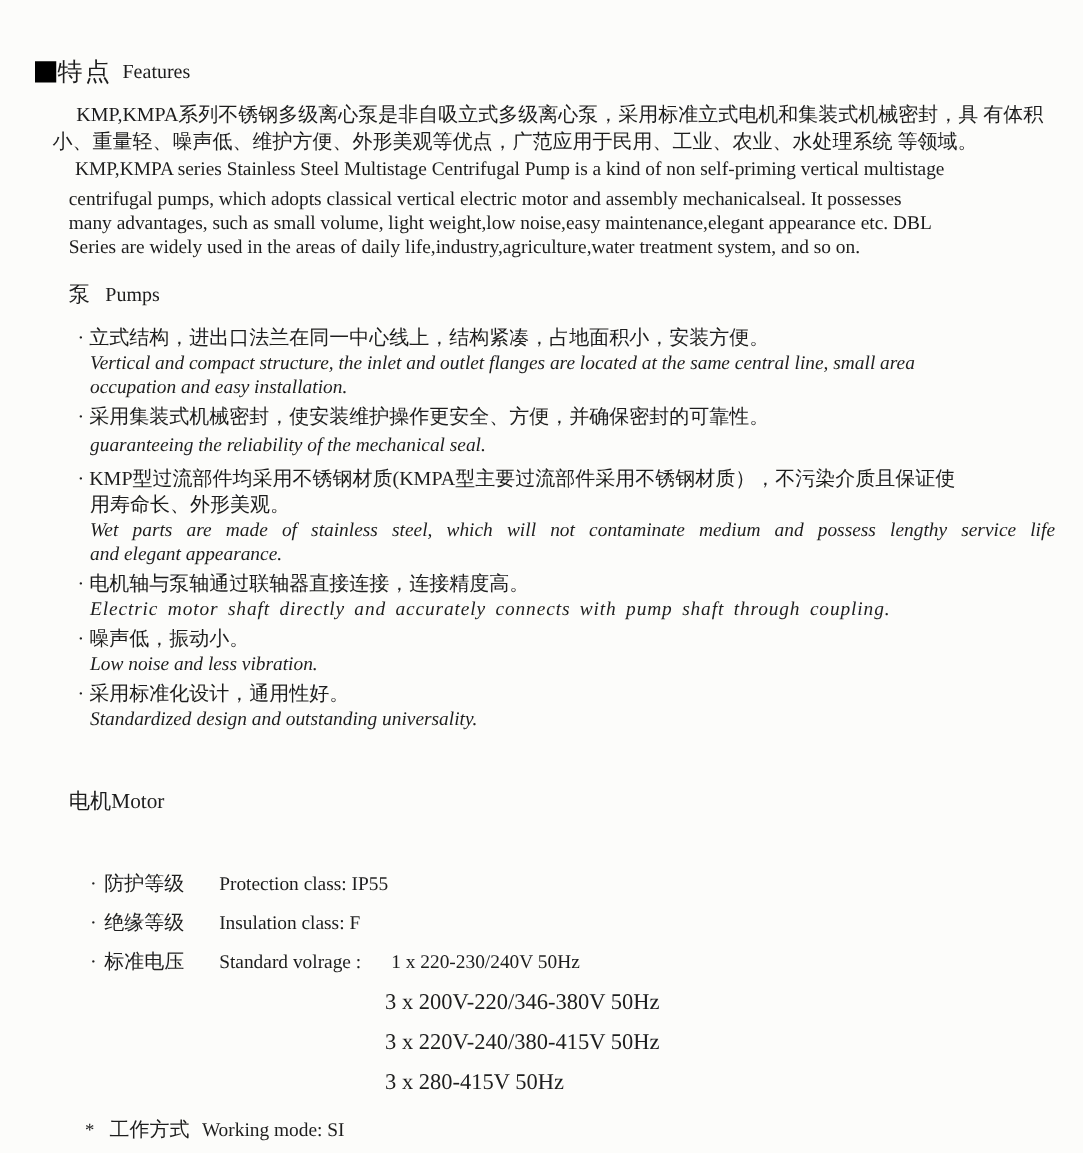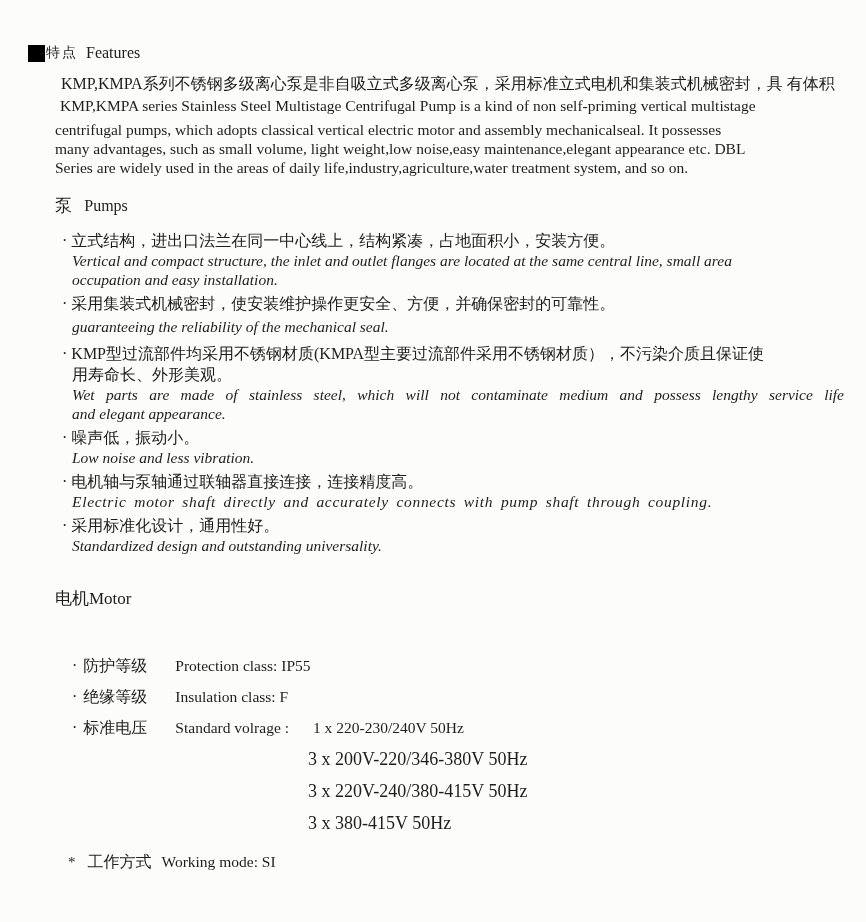--- a/index.html
+++ b/index.html
@@ -15,7 +15,7 @@
   
   .feat-head{display:flex;align-items:center;margin-left:-14px;}
   .sq{display:inline-block;width:17px;height:17px;background:#000;margin-right:1px;}
-  .h-cn{font-size:14px;letter-spacing:2px;}
+  .h-cn{font-size:20px;letter-spacing:2px;}
   .h-en{font-size:16px;margin-left:8px;}
 
   

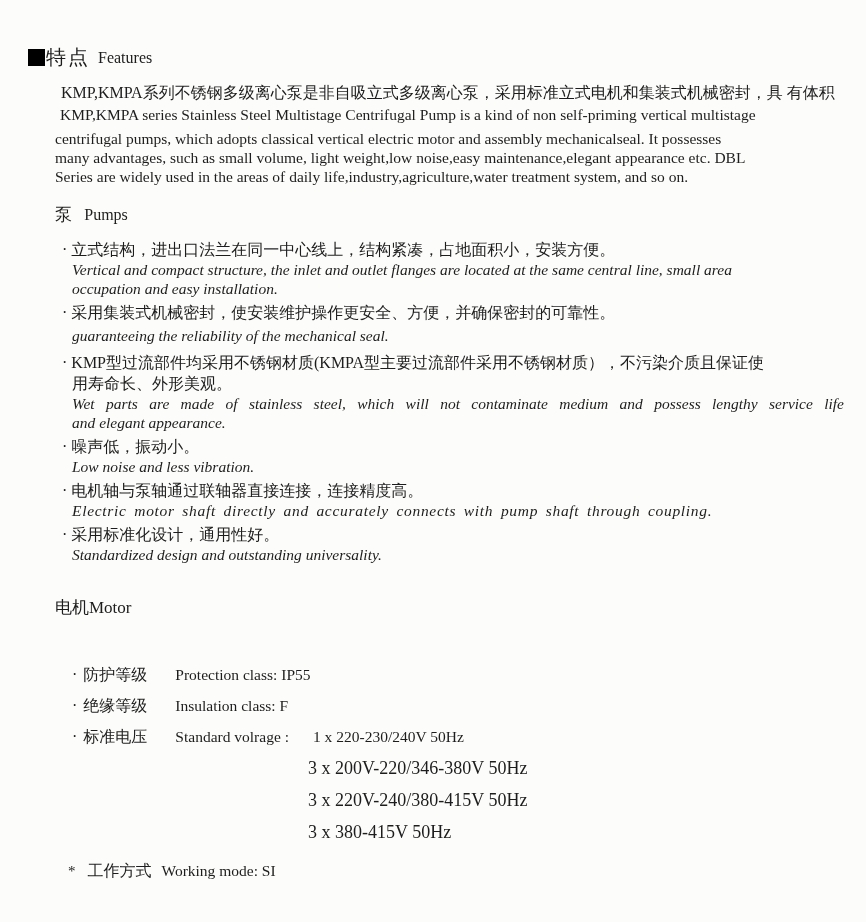--- a/index.html
+++ b/index.html
@@ -64,6 +64,7 @@
 
   <div class="intro-cn">
     <div class="line">KMP,KMPA系列不锈钢多级离心泵是非自吸立式多级离心泵，采用标准立式电机和集装式机械密封，具 有体积</div>
+    <div class="line">小、重量轻、噪声低、维护方便、外形美观等优点，广范应用于民用、工业、农业、水处理系统 等领域。</div>
   </div>
 
   <div class="intro-en">

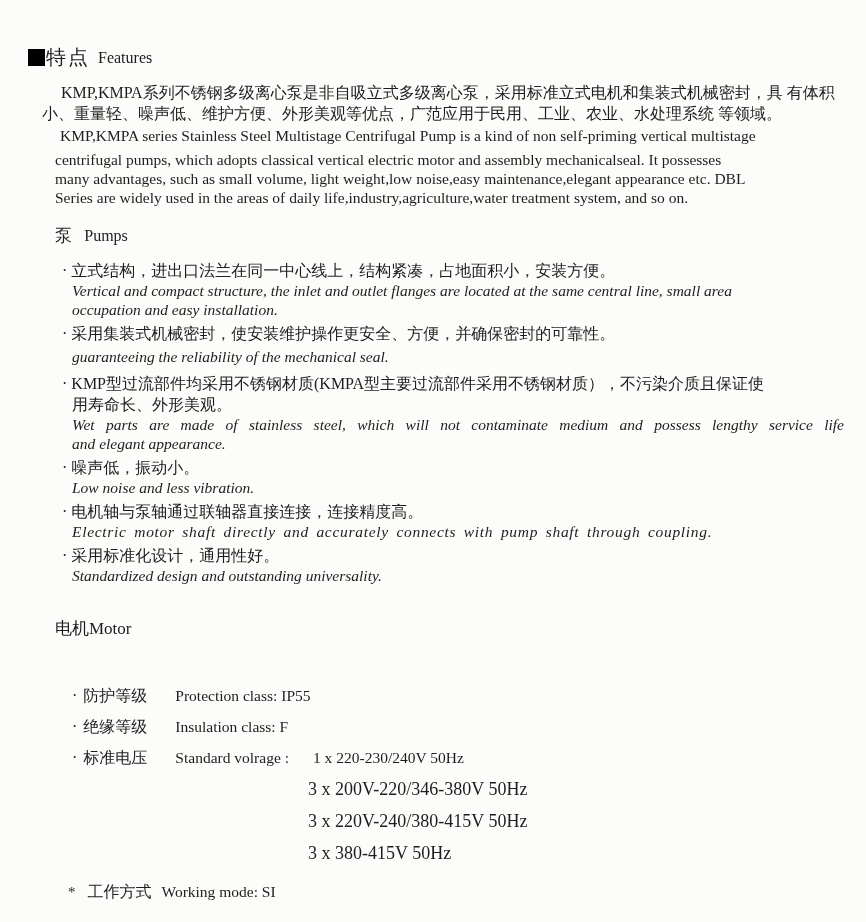--- a/index.html
+++ b/index.html
@@ -100,13 +100,13 @@
     </div>
 
     <div class="bullet">
-      <div class="cn-line"><span class="mk">·</span><span>噪声低，振动小。</span></div>
-      <div class="en-line">Low noise and less vibration.</div>
+      <div class="cn-line"><span class="mk">·</span><span>电机轴与泵轴通过联轴器直接连接，连接精度高。</span></div>
+      <div class="en-line lsp">Electric motor shaft directly and accurately connects with pump shaft through coupling.</div>
     </div>
 
     <div class="bullet">
-      <div class="cn-line"><span class="mk">·</span><span>电机轴与泵轴通过联轴器直接连接，连接精度高。</span></div>
-      <div class="en-line lsp">Electric motor shaft directly and accurately connects with pump shaft through coupling.</div>
+      <div class="cn-line"><span class="mk">·</span><span>噪声低，振动小。</span></div>
+      <div class="en-line">Low noise and less vibration.</div>
     </div>
 
     <div class="bullet">

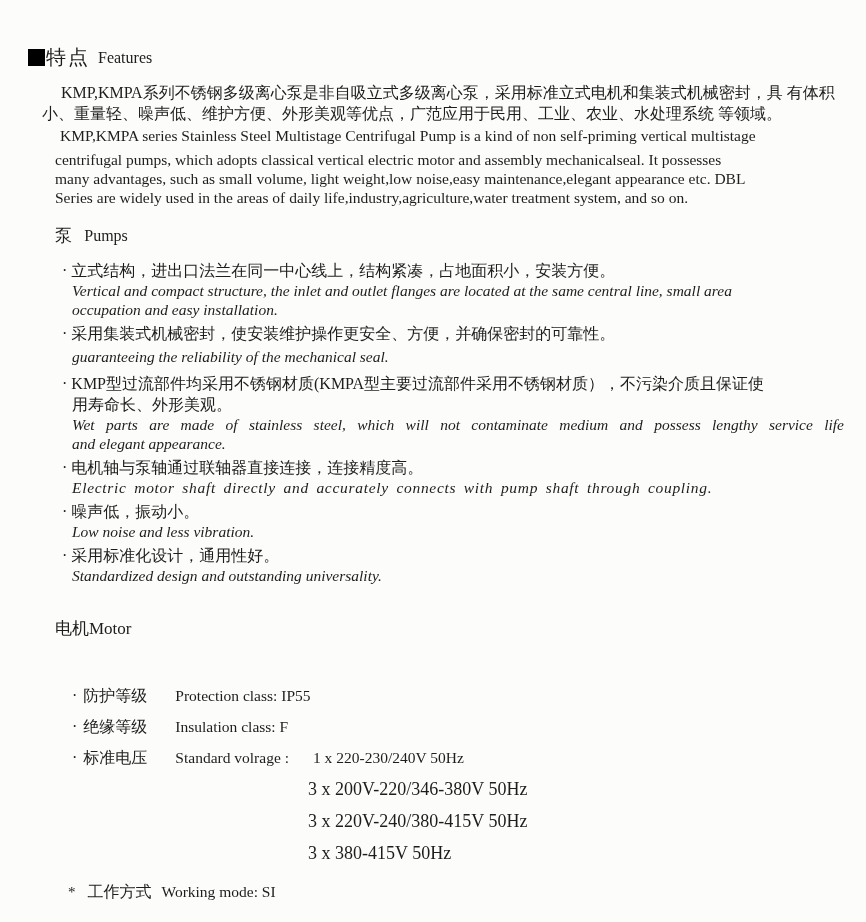--- a/index.html
+++ b/index.html
@@ -38,7 +38,7 @@
   .lsp{letter-spacing:0.7px;word-spacing:3px;}
 
   
-  .motor-h{margin-top:32px;}
+  .motor-h{margin-top:44px;}
   .specs{margin-top:46px;margin-left:30px;}
   .spec{margin-bottom:12px;font-size:16px;line-height:19px;}
   .spec .mk{margin-right:6px;}

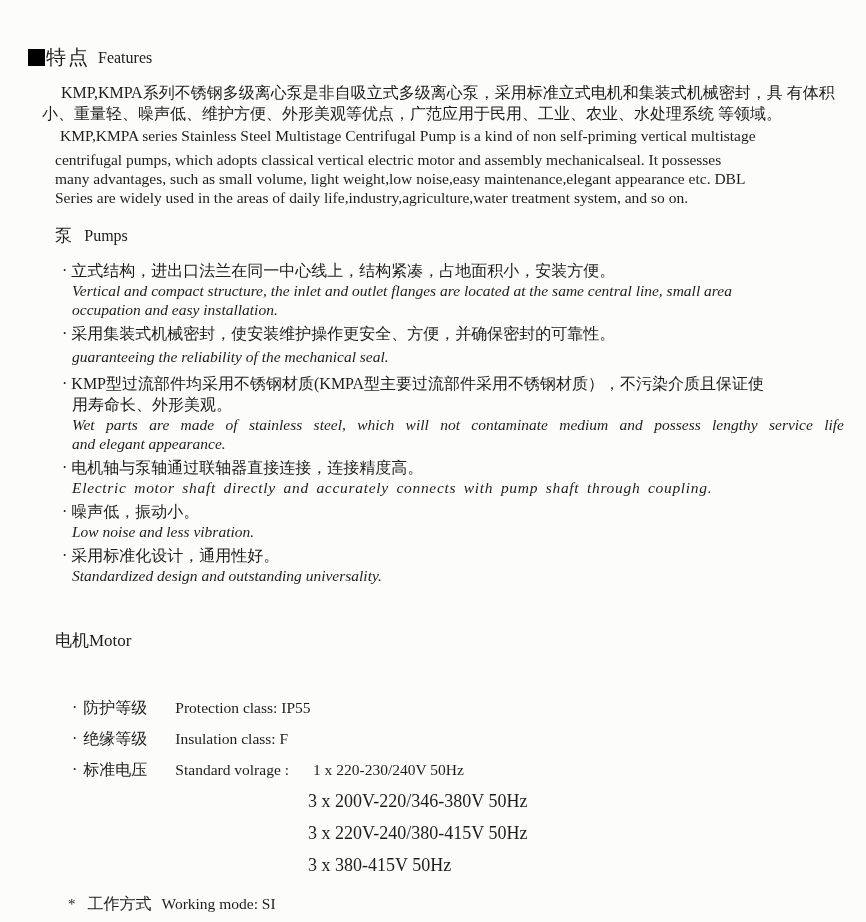--- a/index.html
+++ b/index.html
@@ -137,7 +137,7 @@
     <div class="vrest">
       <div class="vline">3 x 200V-220/346-380V 50Hz</div>
       <div class="vline">3 x 220V-240/380-415V 50Hz</div>
-      <div class="vline">3 x 380-415V 50Hz</div>
+      <div class="vline">3 x 280-415V 50Hz</div>
     </div>
 
   </div>

